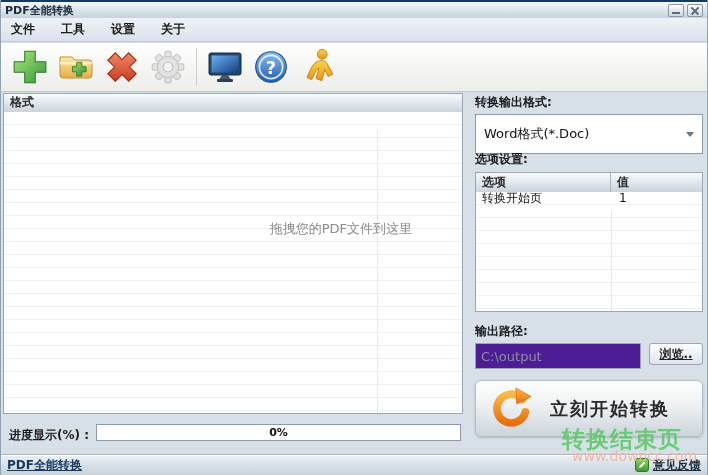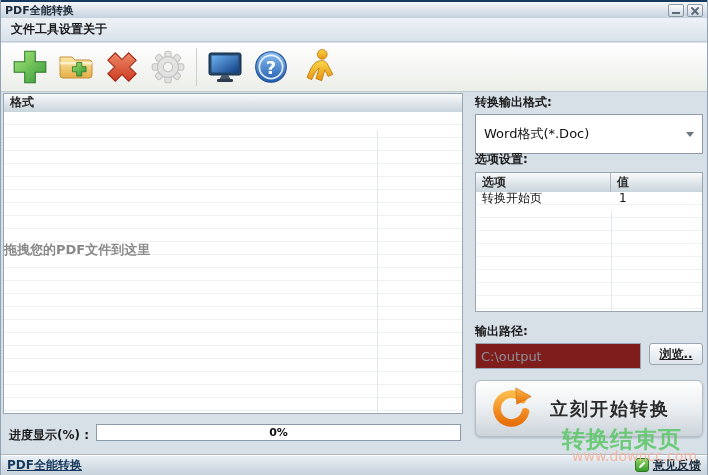--- a/index.html
+++ b/index.html
@@ -24,7 +24,7 @@
   
   .menubar{position:absolute;top:18px;left:0;right:0;height:24px;
     background:linear-gradient(#eef2f6,#d9e2ea);border-bottom:1px solid #c2ccd6;
-    display:flex;align-items:center;padding-left:10px;font-size:12px;font-weight:bold;color:#1a1a1a;box-sizing:border-box;}
+    display:flex;align-items:center;gap:26px;padding-left:10px;font-size:12px;font-weight:bold;color:#1a1a1a;box-sizing:border-box;}
   .menu-item{cursor:default;}
   
   .toolbar{position:absolute;top:43px;left:0;right:0;height:49px;

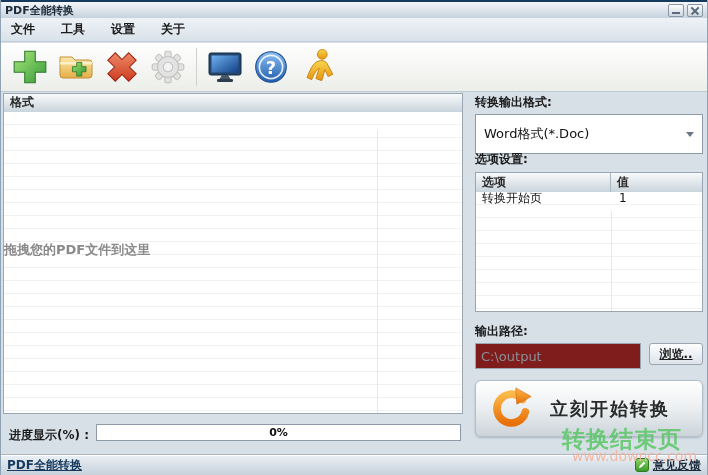--- a/index.html
+++ b/index.html
@@ -40,7 +40,7 @@
   .list-body{position:absolute;top:18px;bottom:0;left:0;right:0;
     background:repeating-linear-gradient(to bottom,#ffffff 0 12px,#edf1f4 12px 13px);}
   .list-divider{position:absolute;left:373px;top:18px;bottom:0;width:1px;background:#e2e8ec;}
-  .drop-hint{position:absolute;top:129px;left:0;right:50px;text-align:left;color:#8a8a8a;font-size:13px;font-weight:bold;}
+  .drop-hint{position:absolute;top:108px;left:0;right:50px;text-align:right;color:#8a8a8a;font-size:13px;}
   
   .right-panel{position:absolute;left:470px;top:93px;width:236px;height:352px;}
   .panel-label{position:absolute;left:4px;font-size:12px;font-weight:bold;color:#1a1a1a;}

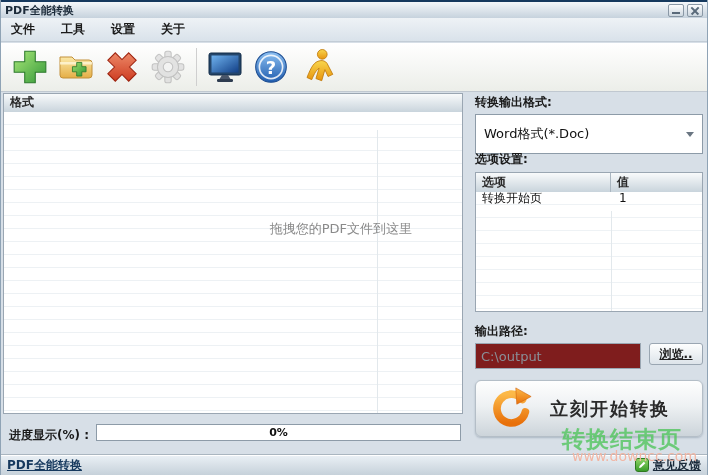--- a/index.html
+++ b/index.html
@@ -57,7 +57,7 @@
   .opt-row{display:flex;height:13px;line-height:13px;font-size:12px;color:#111;}
   .or-opt{width:135px;padding-left:6px;box-sizing:border-box;}
   .or-val{flex:1;padding-left:8px;}
-  .path-input{position:absolute;top:250px;left:4px;width:166px;height:22px;border:1px solid #9aa6b2;background:#7f1d1d;
+  .path-input{position:absolute;top:250px;left:4px;width:166px;height:22px;border:1px solid #9aa6b2;background:#4c1d95;
     color:#8a9098;font-size:13px;padding:12px 5px;box-sizing:border-box;font-family:inherit;}
   .browse-btn{position:absolute;top:250px;left:178px;width:54px;height:22px;border:1px solid #9aa6b2;border-radius:3px;
     background:linear-gradient(#fdfefe,#dde4ea);font-size:12px;font-weight:bold;color:#222;

